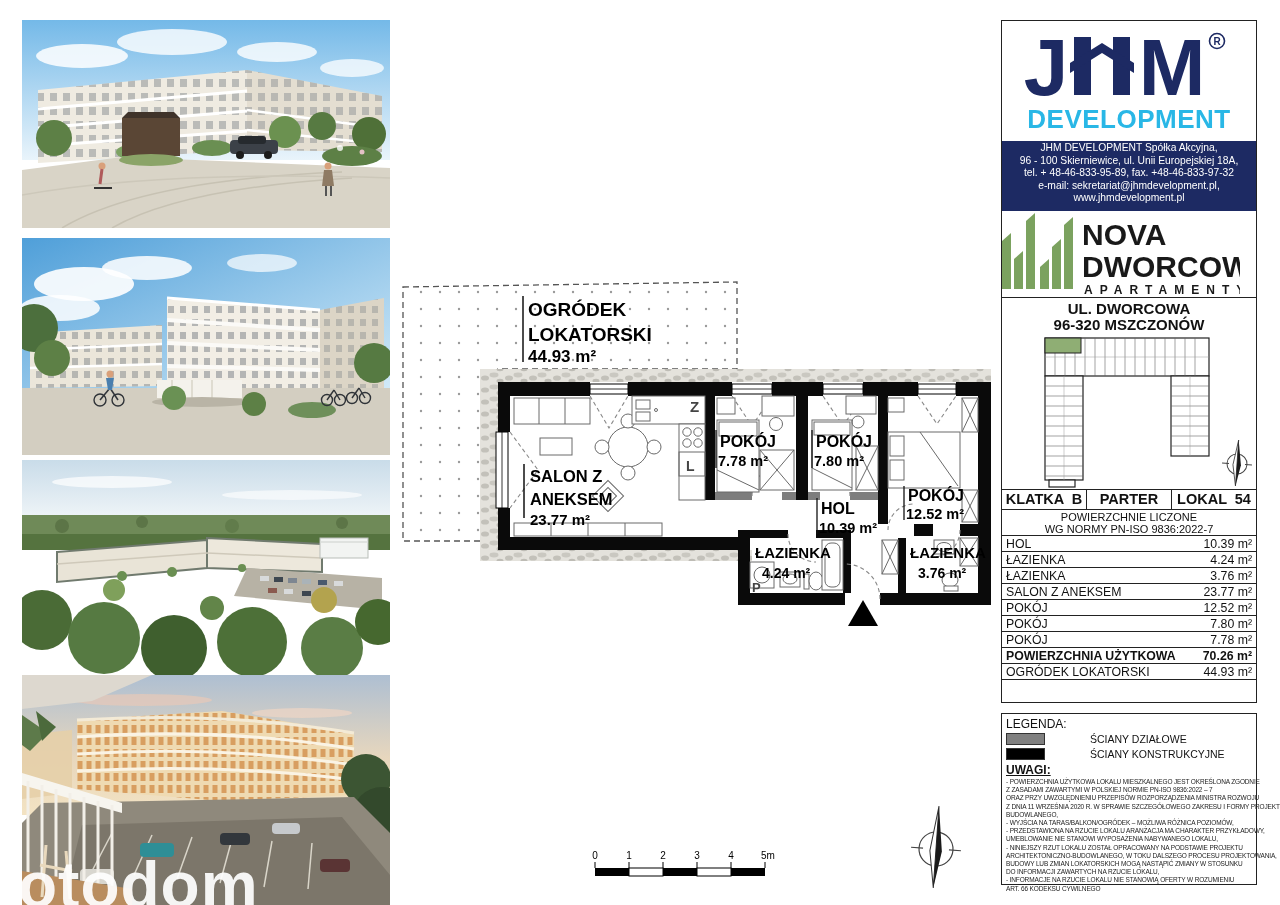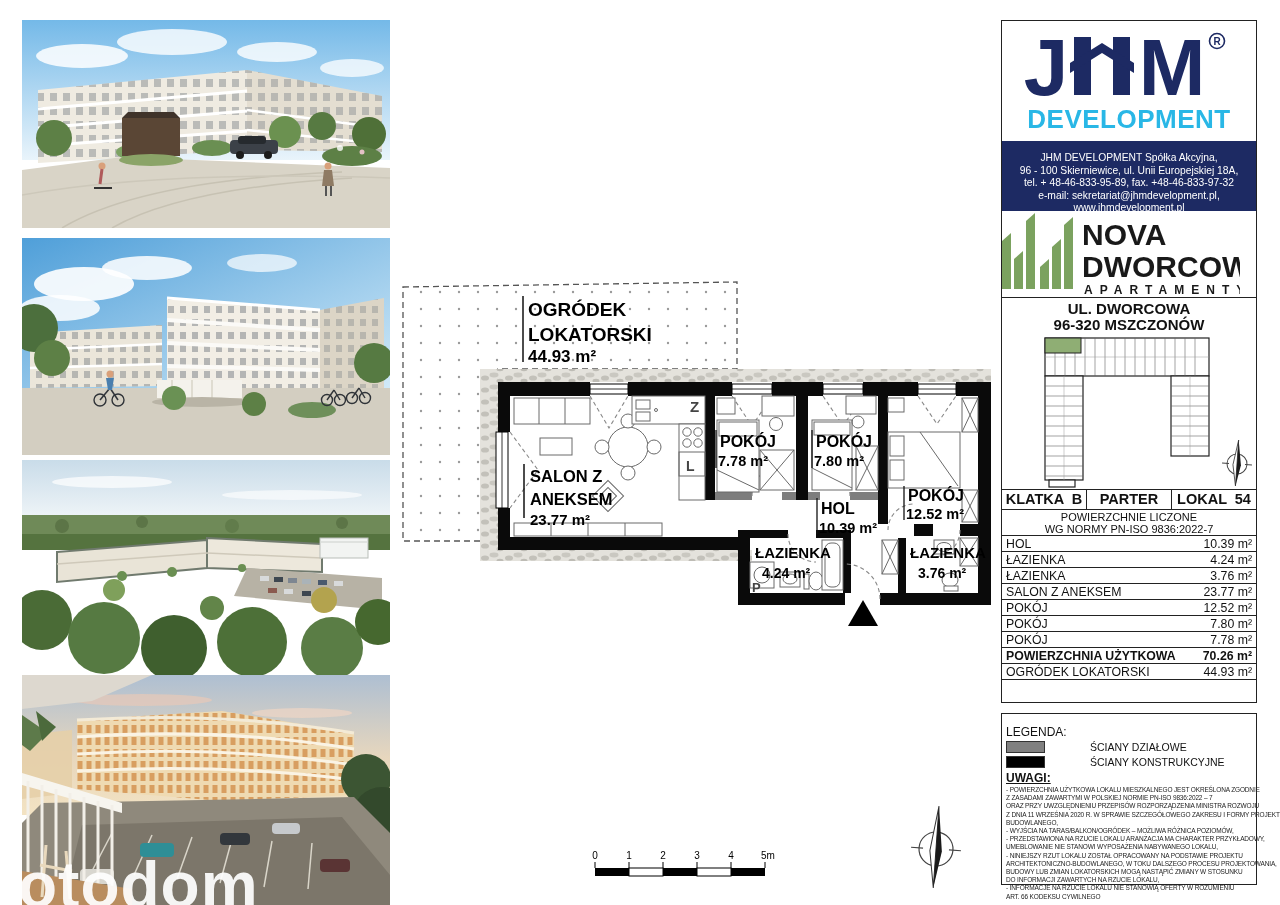--- a/index.html
+++ b/index.html
@@ -11,7 +11,7 @@
   #sidebar{left:1001px;top:20px;width:256px;}
   .sb-main{border:1.5px solid #222;background:#fff;}
   .jhm-logo{height:120px;display:flex;align-items:center;justify-content:center;}
-  .jhm-contact{height:70px;text-align:center;padding-top:11px;box-sizing:border-box;}
+  .jhm-contact{height:70px;text-align:center;padding-top:1px;box-sizing:border-box;}
   .jhm-contact div{font-size:10.3px;line-height:12.6px;color:#fff;white-space:nowrap;}
   .nova{height:86px;display:flex;align-items:center;justify-content:flex-start;}
   .addr{height:36px;border-top:1.5px solid #222;text-align:center;padding-top:3px;box-sizing:border-box;}

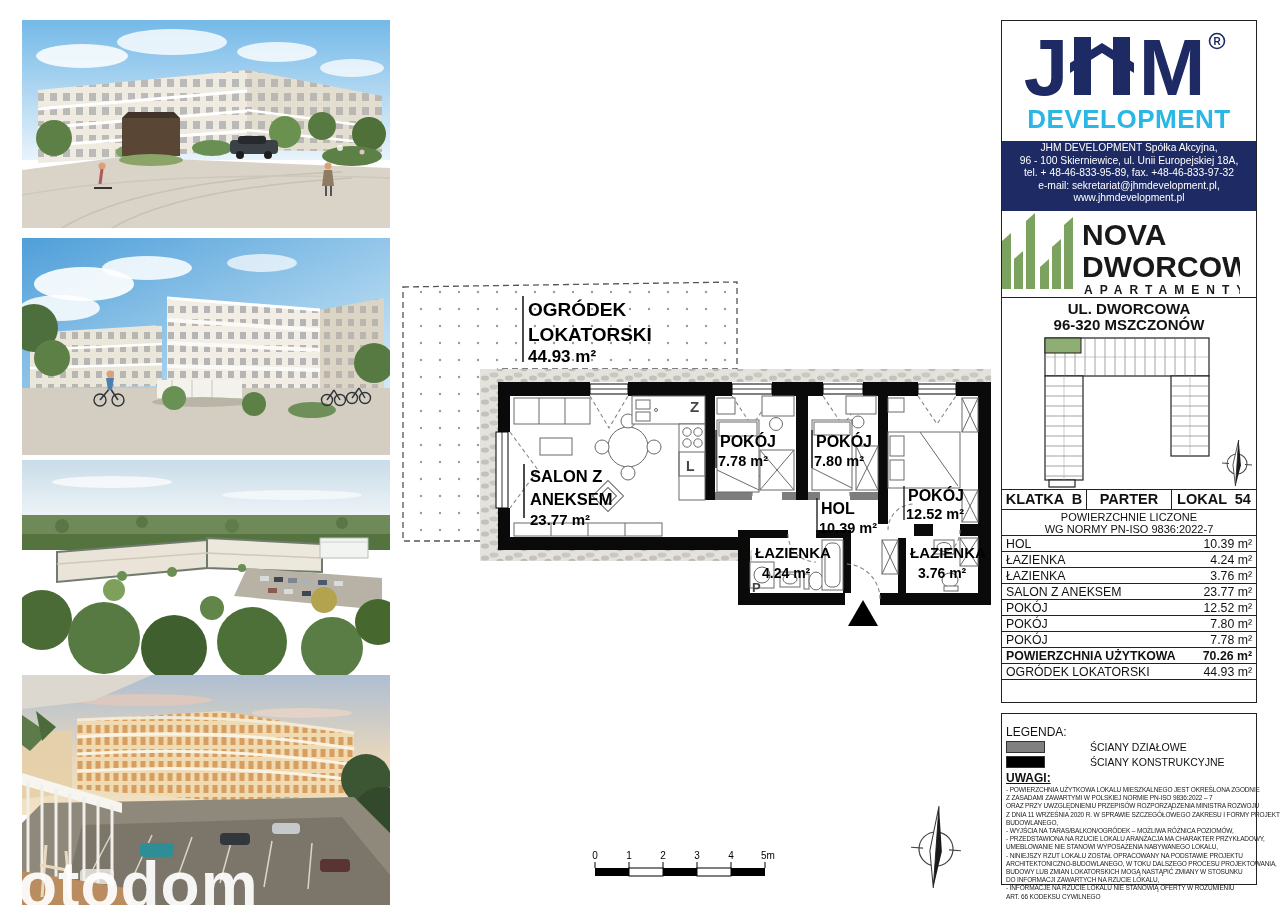--- a/index.html
+++ b/index.html
@@ -27,7 +27,7 @@
   .arow.total{font-weight:bold;}
   .filler{height:22px;}
   .legend-box{margin-top:10px;border:1.5px solid #222;height:172px;box-sizing:border-box;
-              padding:11px 4px 0 4px;background:#fff;}
+              padding:3px 4px 0 4px;background:#fff;}
   .legend-title{font-size:12px;margin-bottom:2px;}
   .legend-item{display:flex;align-items:center;margin-bottom:3px;gap:40px;}
   .legend-item .swatch{width:37px;height:10px;margin-right:5px;border:0.5px solid #333;}

